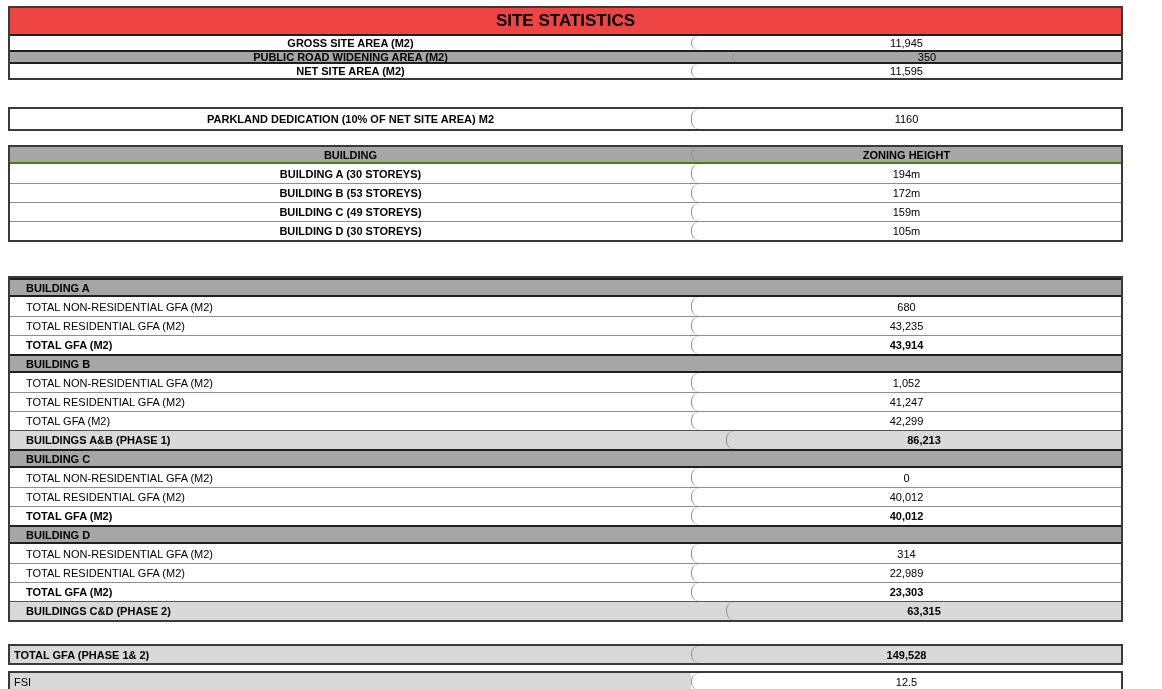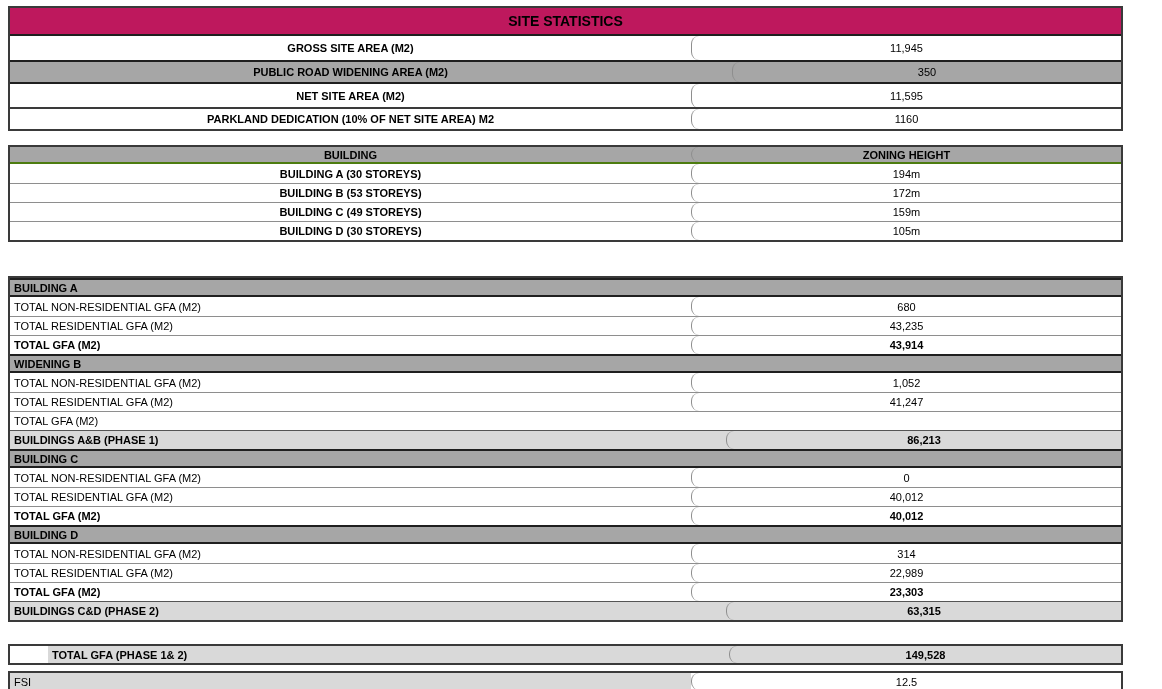--- a/index.html
+++ b/index.html
@@ -25,8 +25,8 @@
   
   #block-site { top:6px; }
   #block-site .title-row {
-    height:28px; background:#be185d; display:flex; align-items:center; justify-content:center;
-    font-size:14px; font-weight:700; border-bottom:2px solid #1f1f1f;
+    height:28px; background:#ef4444; display:flex; align-items:center; justify-content:center;
+    font-size:17px; font-weight:700; border-bottom:2px solid #1f1f1f;
   }
   #block-site .row .c1 { justify-content:center; font-weight:700; }
   #block-site .row.gray { border-top:2px solid #1f1f1f; border-bottom:2px solid #1f1f1f;gap:41px; }

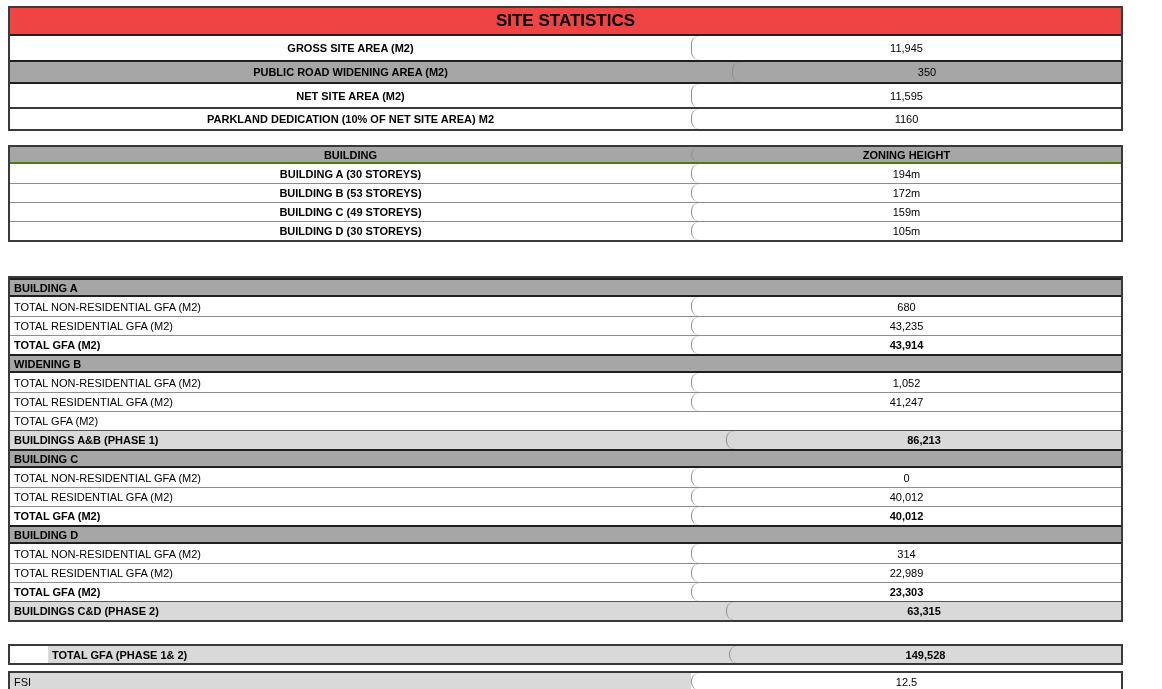--- a/index.html
+++ b/index.html
@@ -15,7 +15,7 @@
     border:2px solid #3a3a3a; background:#fff;
   }
 
-  .row { display:flex; height:24px; align-items:stretch; }
+  .row { display:flex; height:14px; align-items:stretch; }
   .row + .row { border-top:1px solid #8e8e8e; }
 
   .c1 { width:681px; display:flex; align-items:center; font-size:11px; }

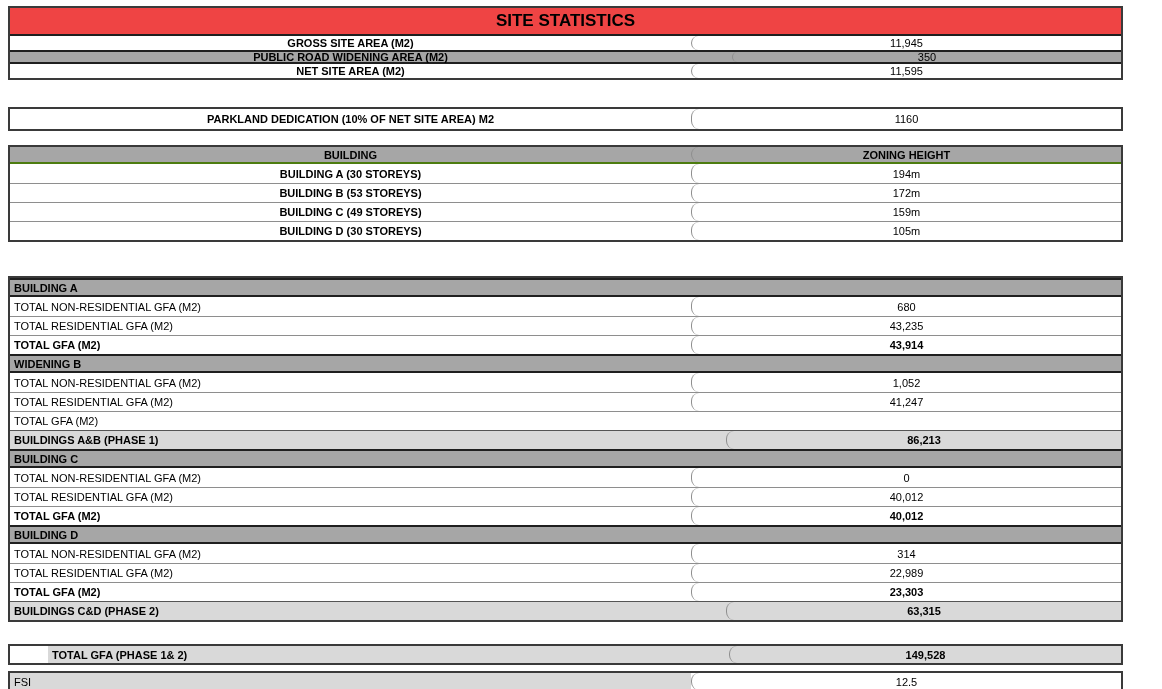--- a/index.html
+++ b/index.html
@@ -57,7 +57,7 @@
   #block-gfa .row.total .c1, #block-gfa .row.total .c2 { font-weight:700; }
   #block-gfa .row.phase { background:#D9D9D9; border-top:1px solid #555;gap:35px; }
   #block-gfa .row.phase .c1, #block-gfa .row.phase .c2 { font-weight:700; }
-  #block-gfa .c1 { padding-left:4px; }
+  #block-gfa .c1 { padding-left:16px; }
 
   
   #block-total { top:644px;padding-left:38px; }

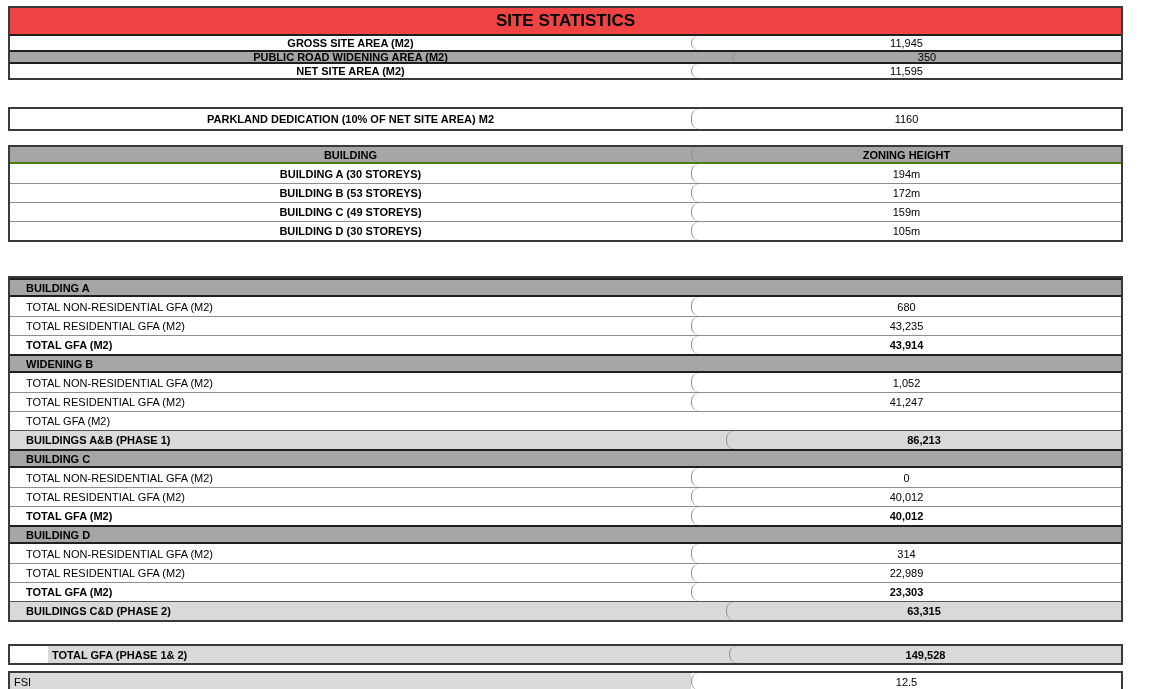--- a/index.html
+++ b/index.html
@@ -159,7 +159,7 @@
         </div>
 
         <div class="row section">
-          <div class="c1">WIDENING B</div>
+          <div class="c1">BUILDING B</div>
           <div class="c2"></div>
         </div>
 

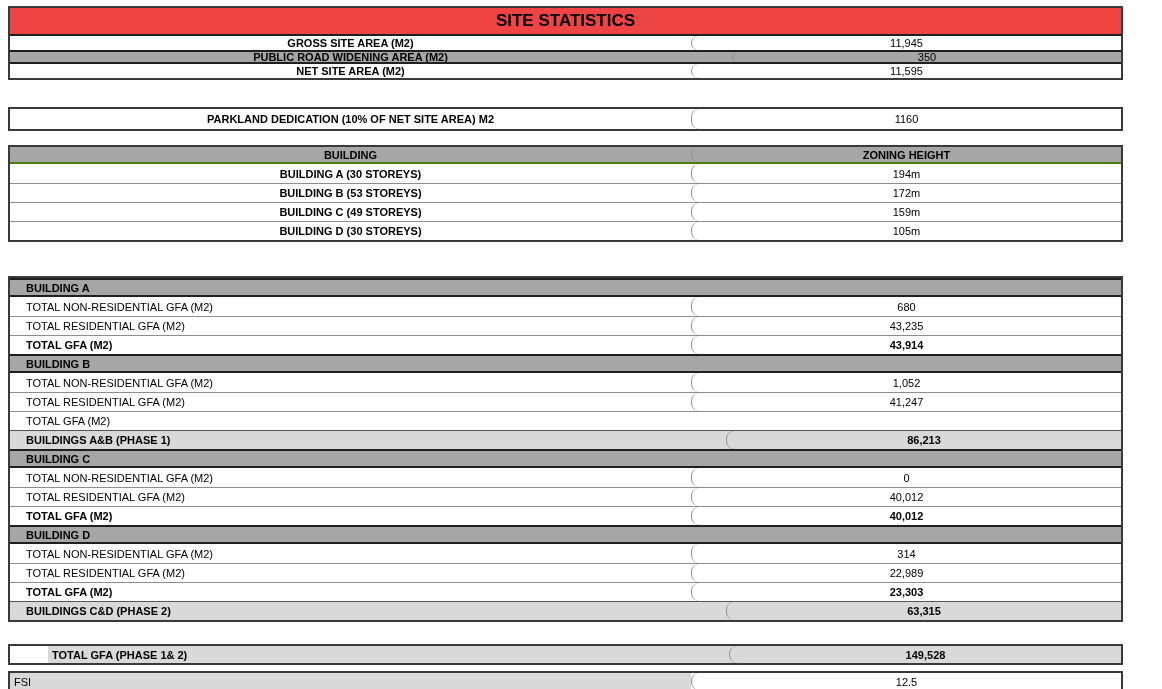--- a/index.html
+++ b/index.html
@@ -175,6 +175,7 @@
 
         <div class="row data">
           <div class="c1">TOTAL GFA (M2)</div>
+          <div class="c2">42,299</div>
         </div>
 
         <div class="row phase">

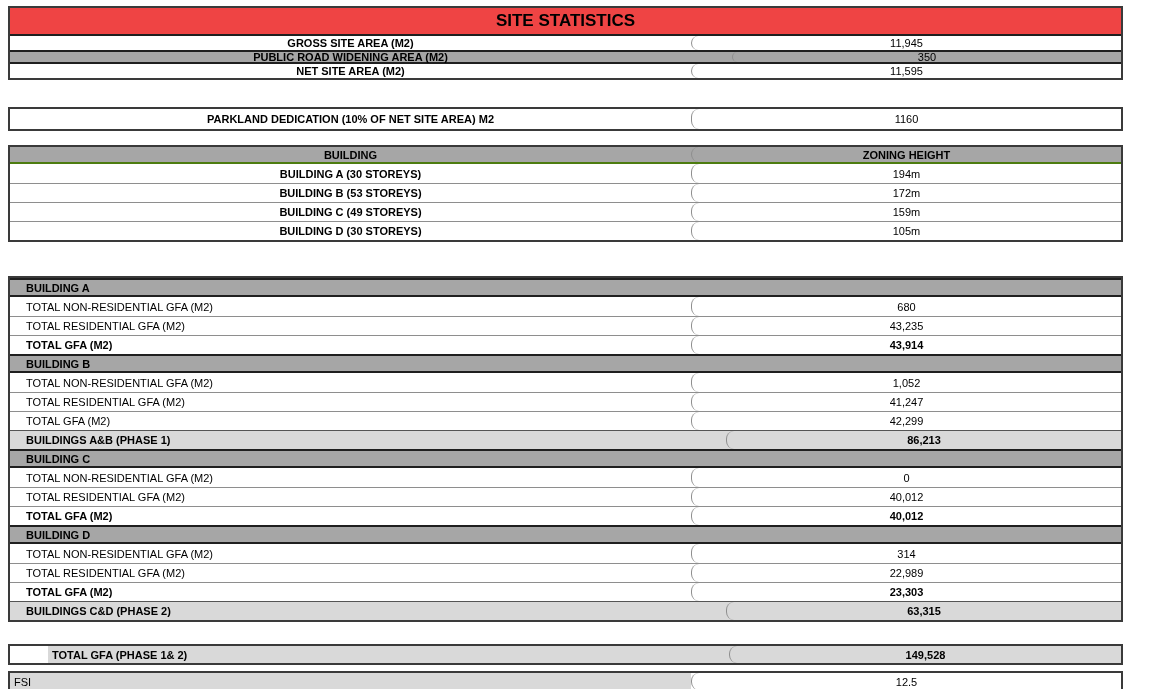--- a/index.html
+++ b/index.html
@@ -60,7 +60,7 @@
   #block-gfa .c1 { padding-left:16px; }
 
   
-  #block-total { top:644px;padding-left:38px; }
+  #block-total { top:644px; }
   #block-total .row { height:17px; background:#D9D9D9; }
   #block-total .c1 { padding-left:4px; font-weight:700; }
   #block-total .c2 { font-weight:700; }

